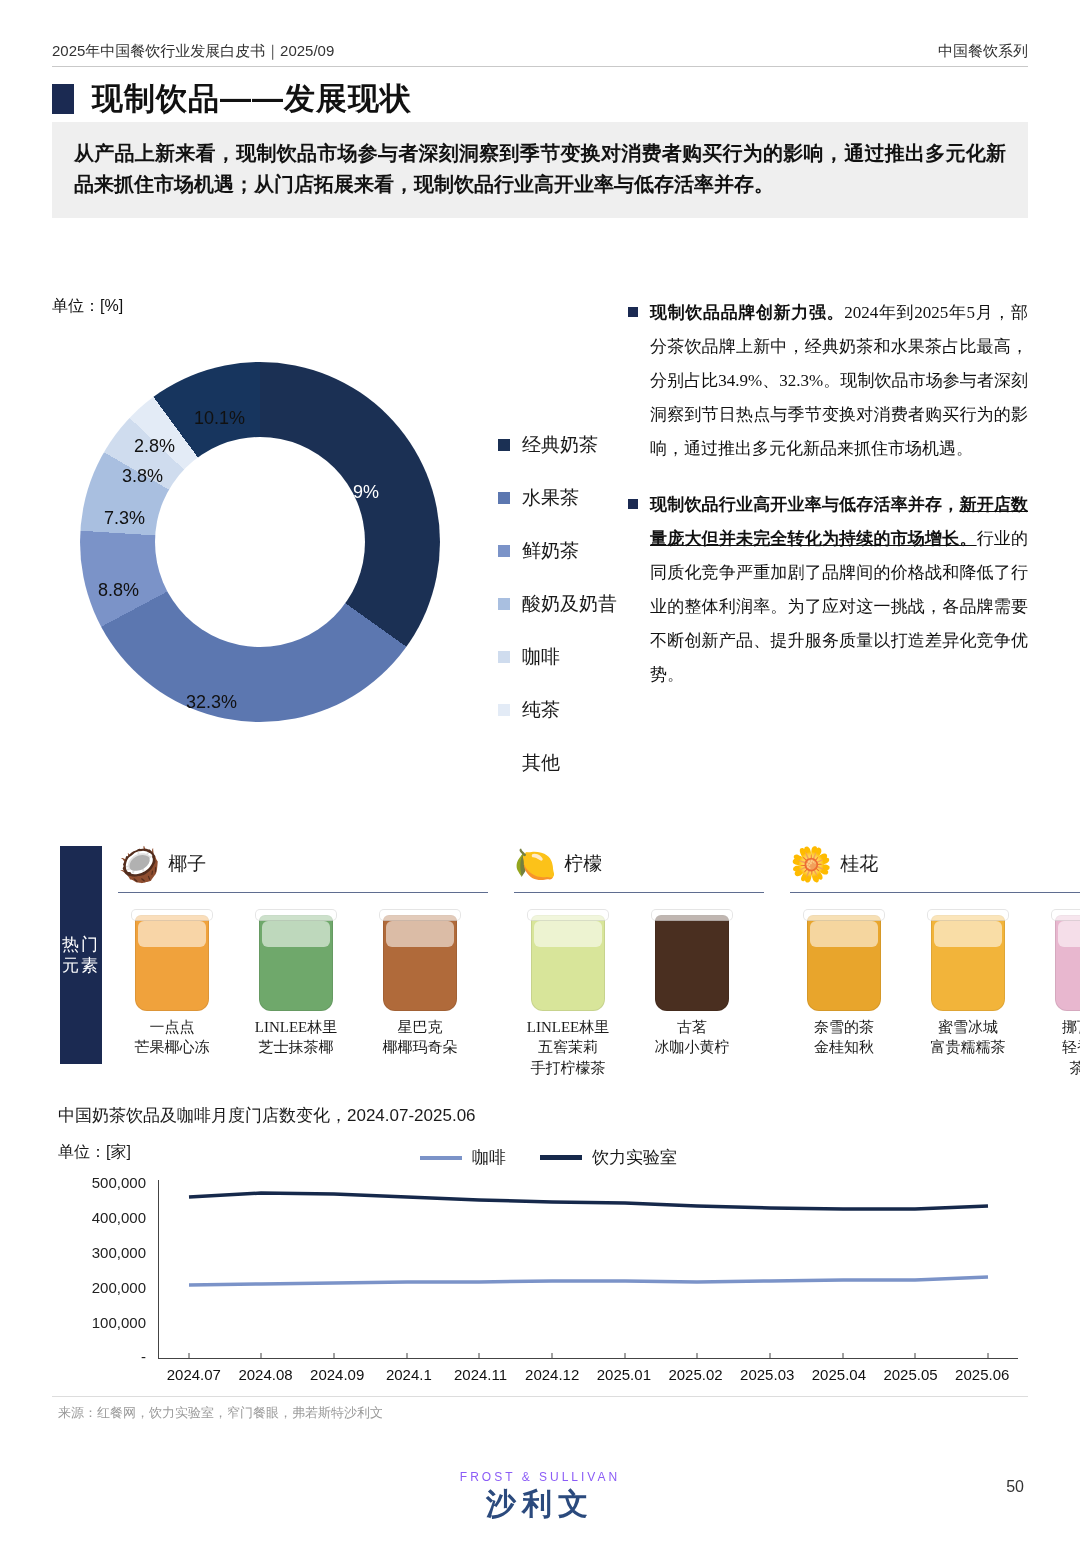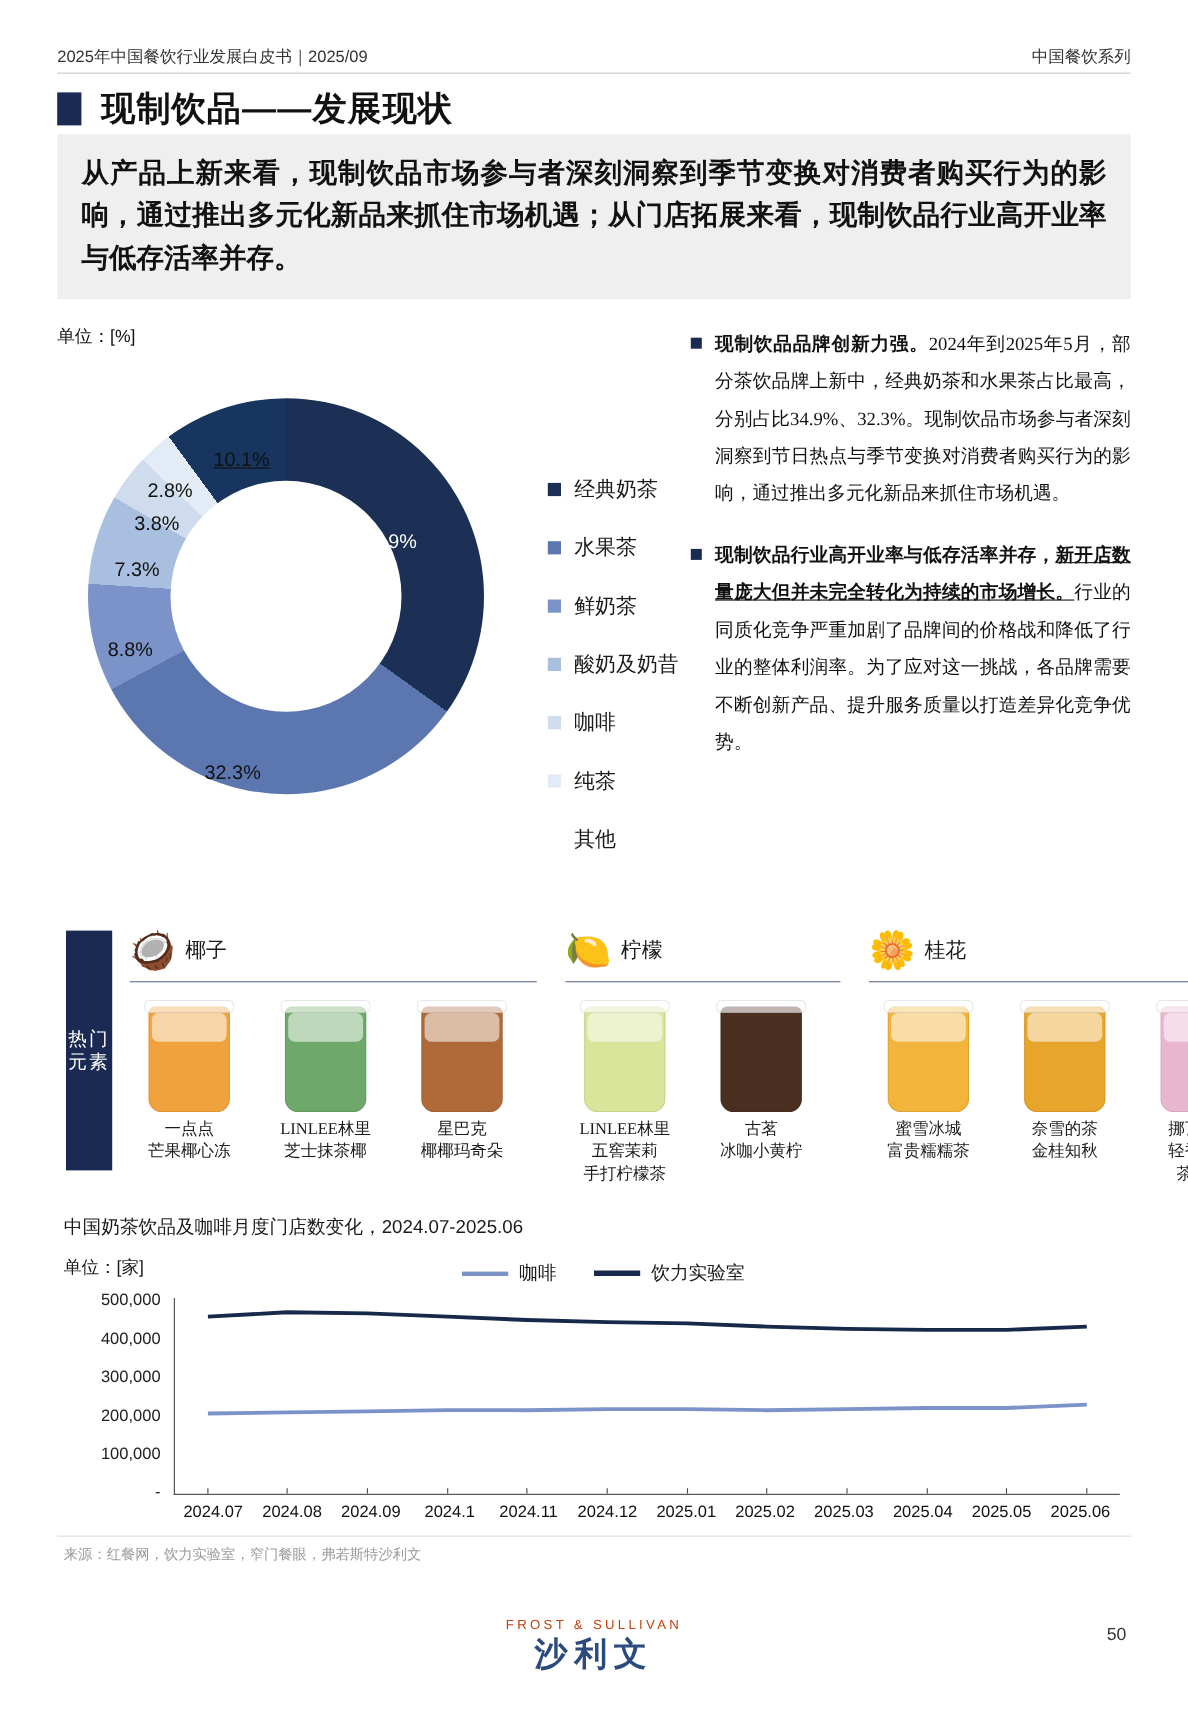--- a/index.html
+++ b/index.html
@@ -39,7 +39,7 @@
     background:#efefef;
     padding:16px 22px 18px 22px;
     box-sizing:border-box;
-    font-size:25px; line-height:1.55; font-weight:bold; color:#111;
+    font-size:20px; line-height:1.55; font-weight:bold; color:#111;
     text-align:justify;
   }
 

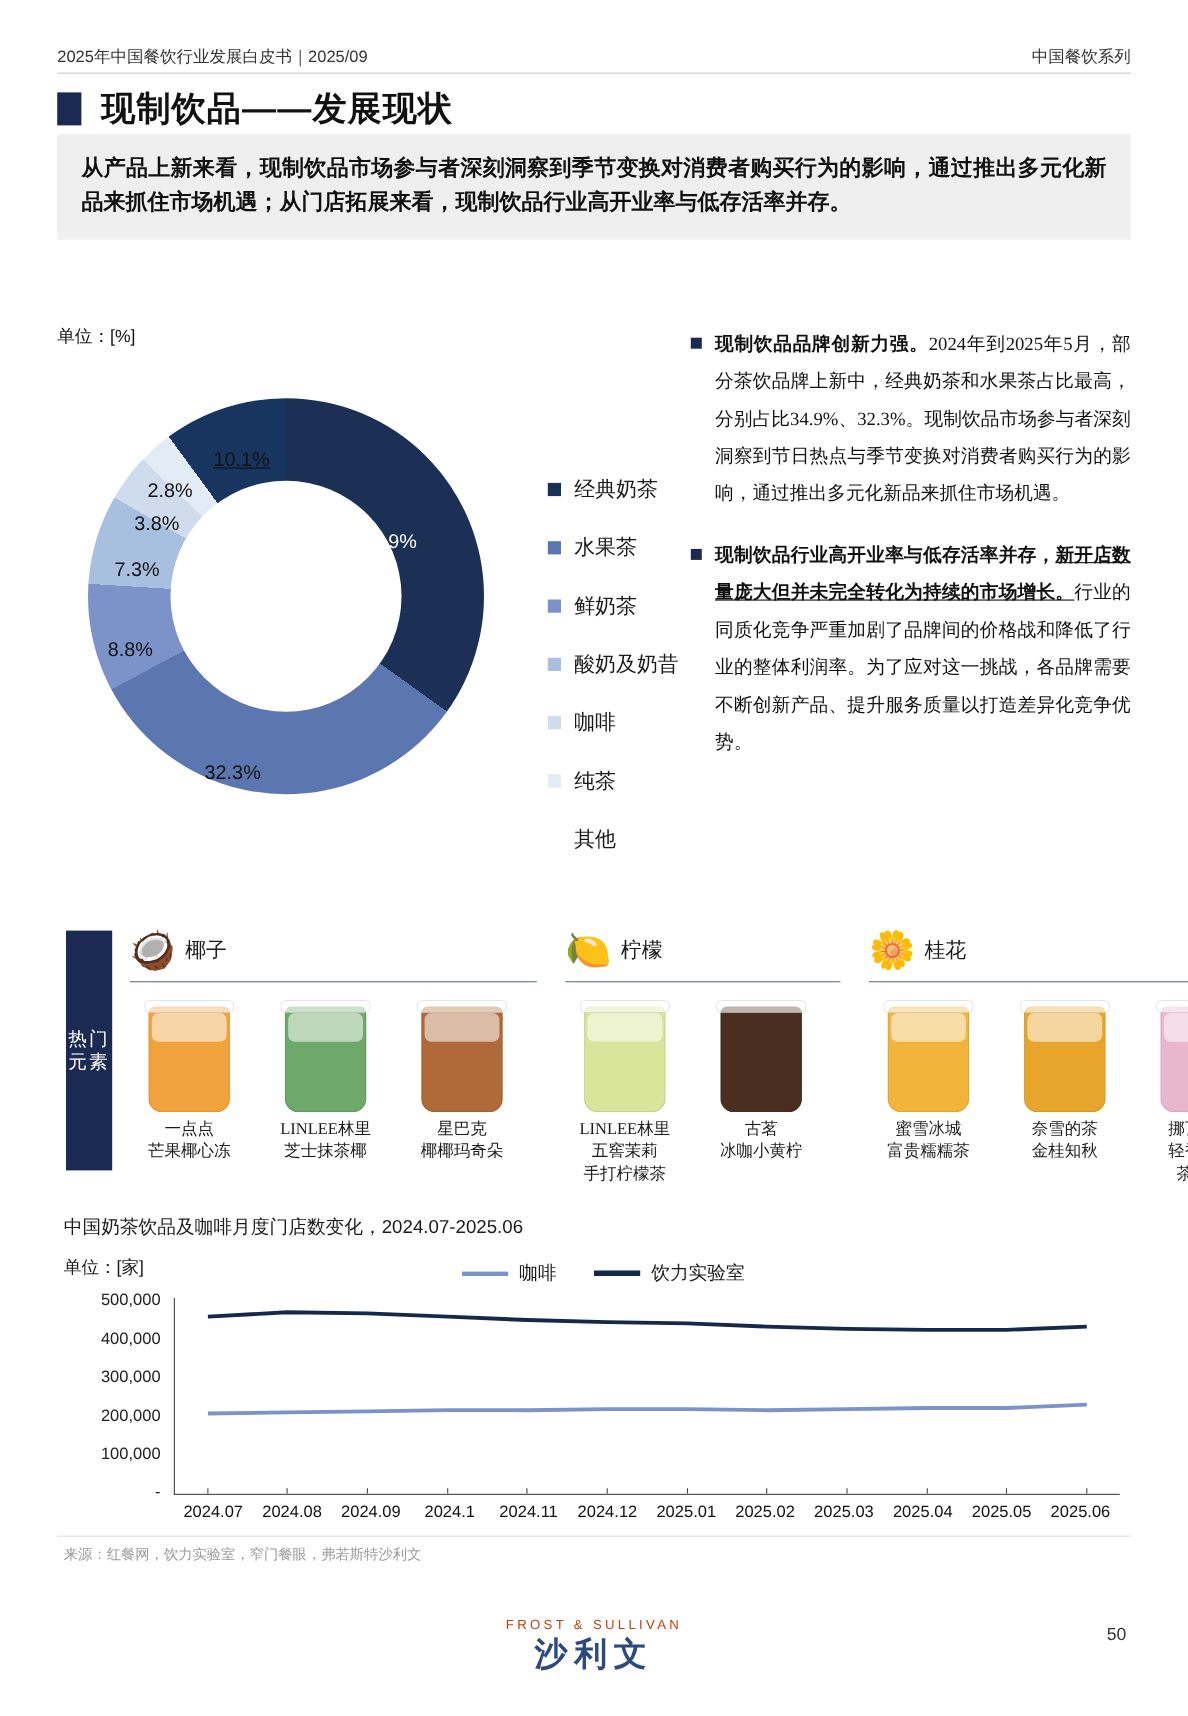--- a/index.html
+++ b/index.html
@@ -167,7 +167,7 @@
     <div class="dlabel" style="left:44px; top:156px;">7.3%</div>
     <div class="dlabel" style="left:62px; top:114px;">3.8%</div>
     <div class="dlabel" style="left:74px; top:84px;">2.8%</div>
-    <div class="dlabel" style="left:134px; top:56px;text-decoration:underline;">10.1%</div>
+    <div class="dlabel" style="left:134px; top:56px;">10.1%</div>
   </div>
 
   <div class="legend">

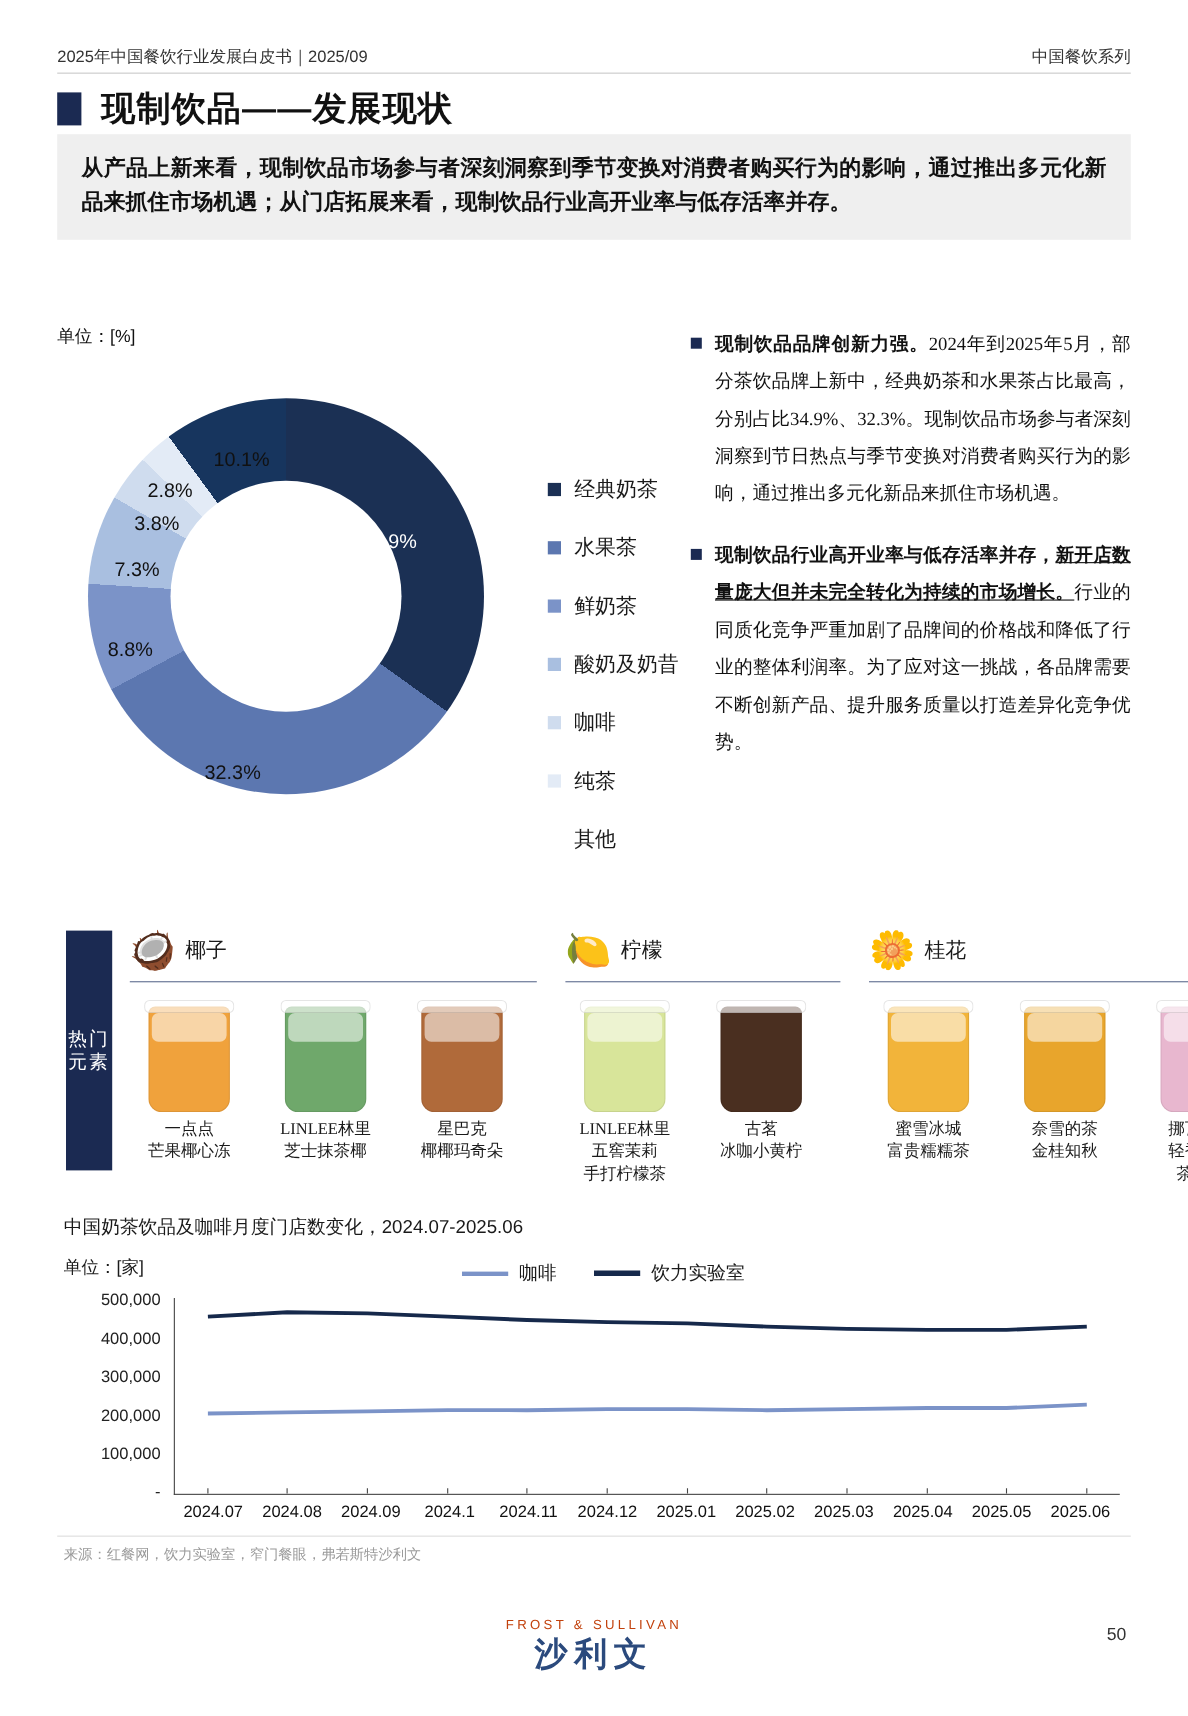--- a/index.html
+++ b/index.html
@@ -299,6 +299,16 @@
         <div class="items">
           <div class="item">
             <div class="cupwrap">
+                <div class="cup" style="background:#e8a52c">
+                  <div class="lid"></div>
+                  <div class="foam"></div>
+                </div>
+              </div>
+            <div class="item-nm" style="white-space:pre-line">奈雪的茶
+金桂知秋</div>
+          </div>
+          <div class="item">
+            <div class="cupwrap">
                 <div class="cup" style="background:#f2b43a">
                   <div class="lid"></div>
                   <div class="foam"></div>
@@ -306,16 +316,6 @@
               </div>
             <div class="item-nm" style="white-space:pre-line">蜜雪冰城
 富贵糯糯茶</div>
-          </div>
-          <div class="item">
-            <div class="cupwrap">
-                <div class="cup" style="background:#e8a52c">
-                  <div class="lid"></div>
-                  <div class="foam"></div>
-                </div>
-              </div>
-            <div class="item-nm" style="white-space:pre-line">奈雪的茶
-金桂知秋</div>
           </div>
           <div class="item">
             <div class="cupwrap">

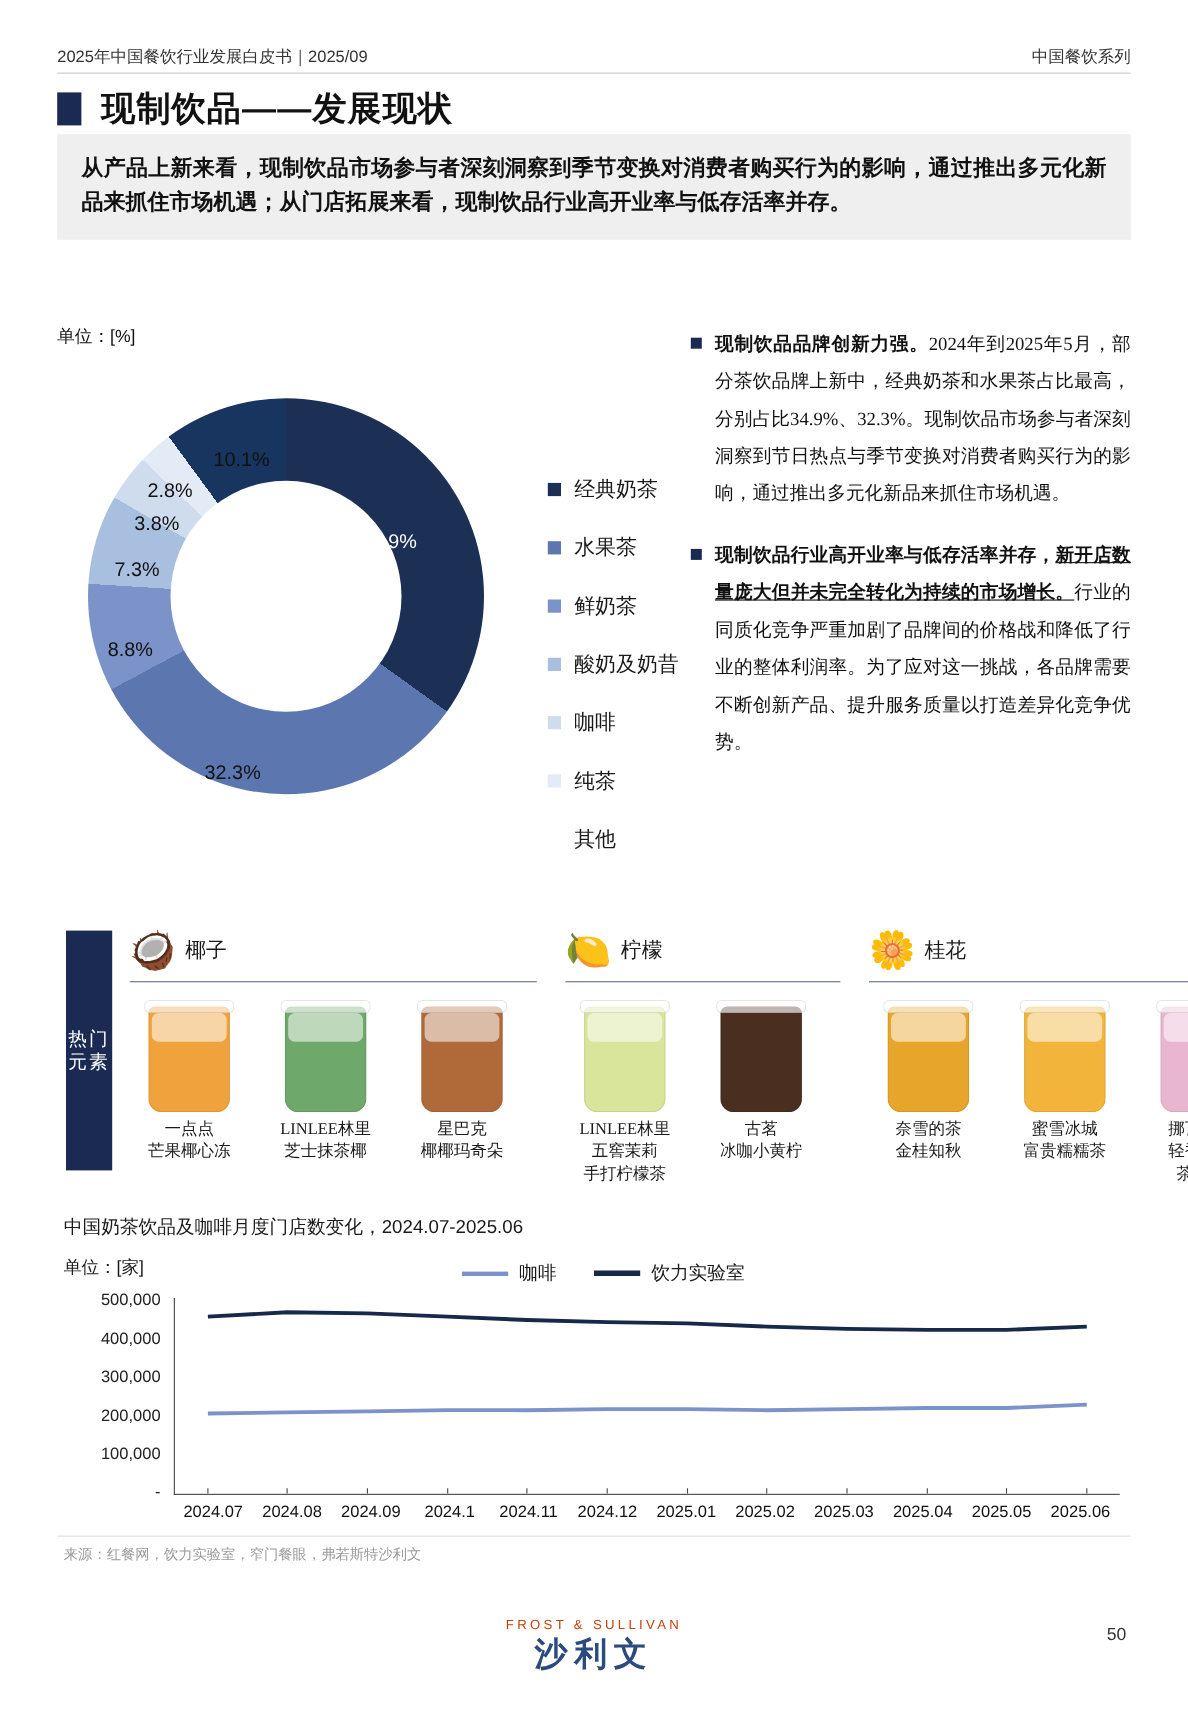--- a/index.html
+++ b/index.html
@@ -134,7 +134,7 @@
   .src { position:absolute; left:58px; top:1404px; font-size:13px; color:#9a9a9a; }
   .src-rule { position:absolute; left:52px; top:1396px; right:52px; border-bottom:1px solid #ddd; }
   .logo { position:absolute; left:0; right:0; top:1470px; text-align:center; }
-  .logo .fs { font-size:12px; letter-spacing:3px; color:#c2410c; }
+  .logo .fs { font-size:12px; letter-spacing:3px; color:#8b5cf6; }
   .logo .cn { font-size:30px; font-weight:bold; color:#2b4a7d; letter-spacing:6px; }
   .pageno { position:absolute; right:56px; top:1478px; font-size:16px; color:#333; }
 </style>

